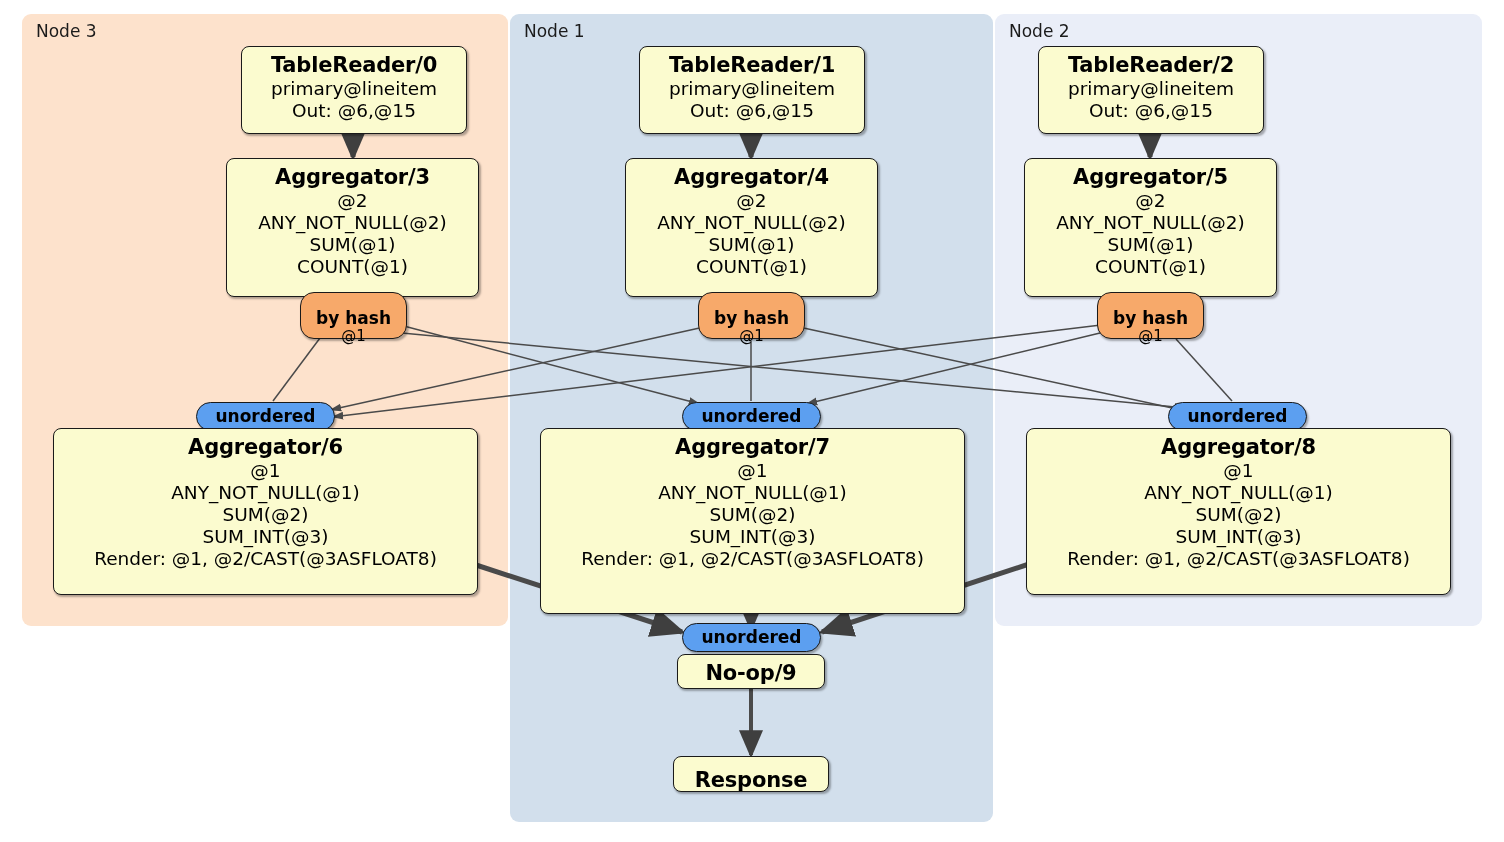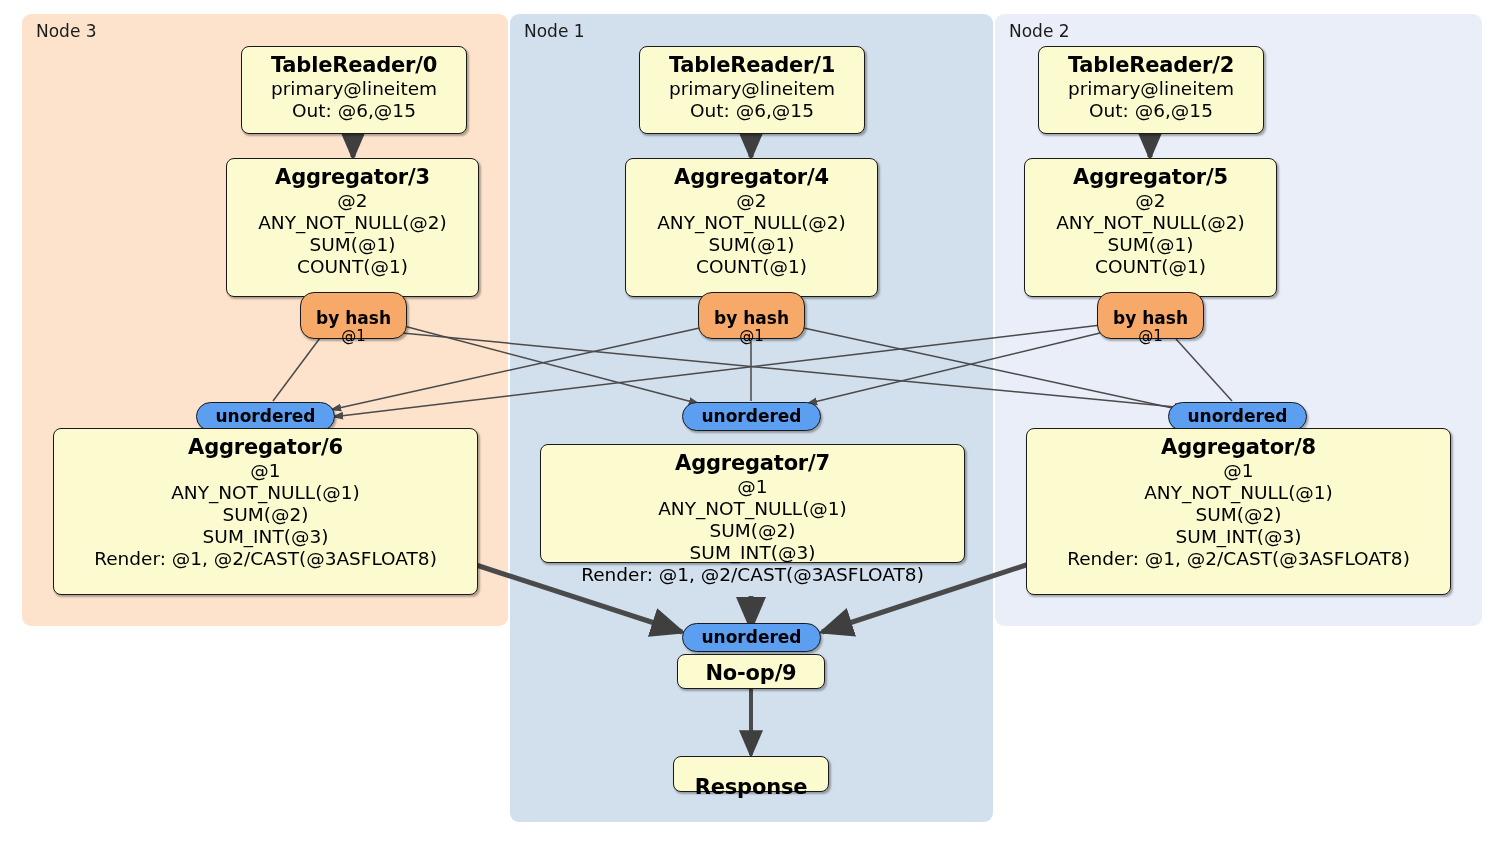--- a/index.html
+++ b/index.html
@@ -208,7 +208,7 @@
     <div class="ptitle">unordered</div>
   </div>
 
-  <div class="proc" style="left:540px; top:444px; width:425px; height:119px;">
+  <div class="proc" style="left:540px; top:428px; width:425px; height:186px;">
     <div class="title">Aggregator/7</div>
     <div class="line">@1</div>
     <div class="line">ANY_NOT_NULL(@1)</div>

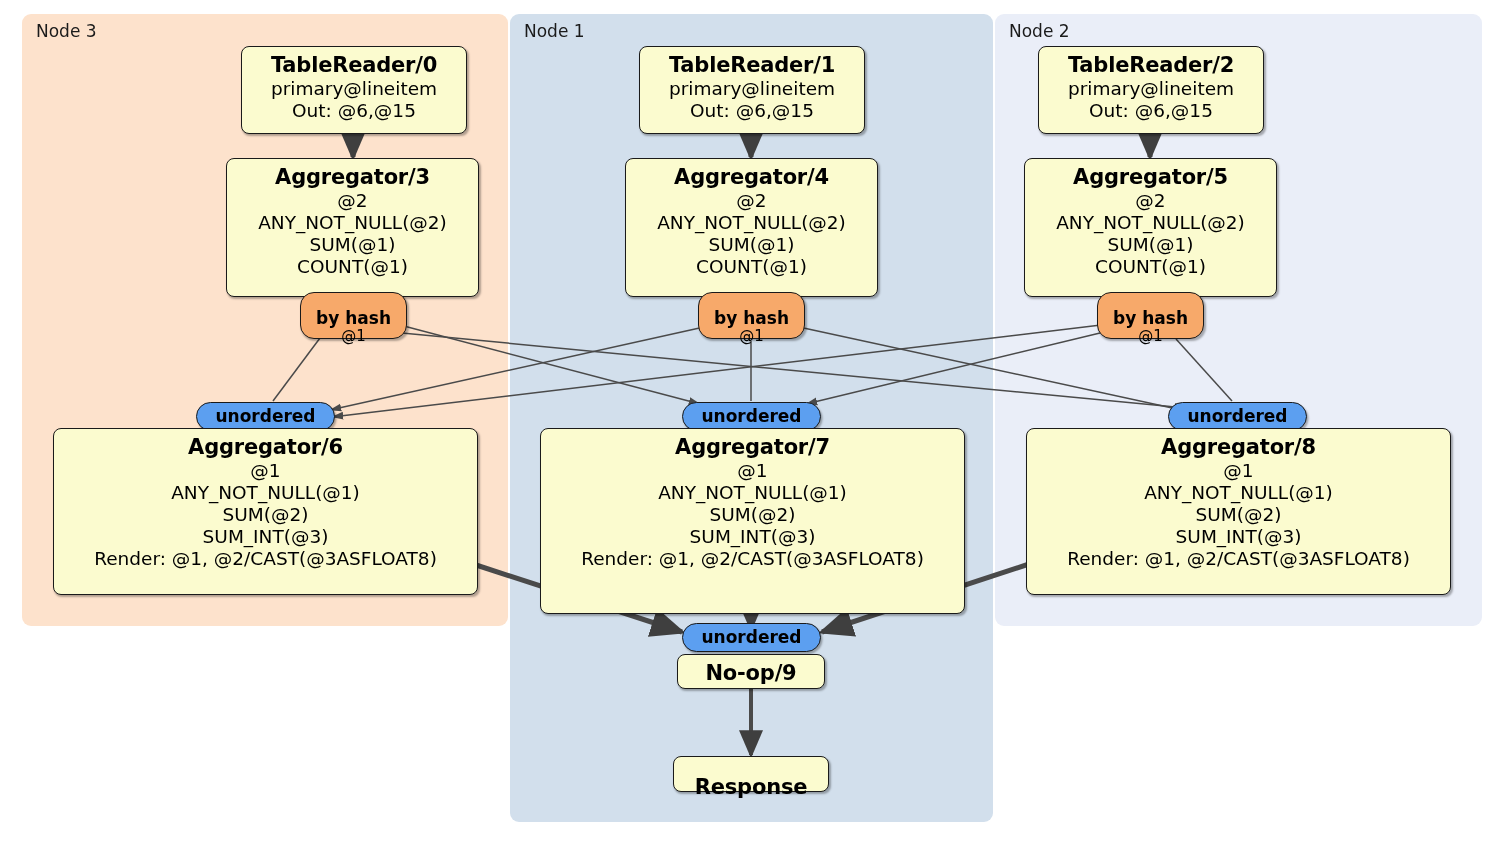--- a/index.html
+++ b/index.html
@@ -225,7 +225,7 @@
     <div class="title">No-op/9</div>
   </div>
 
-  <div class="proc" style="left:673px; top:756px; width:156px; height:36px; padding-top:18px;">
+  <div class="proc" style="left:673px; top:756px; width:156px; height:36px; padding-top:11px;">
     <div class="title">Response</div>
   </div>
 

